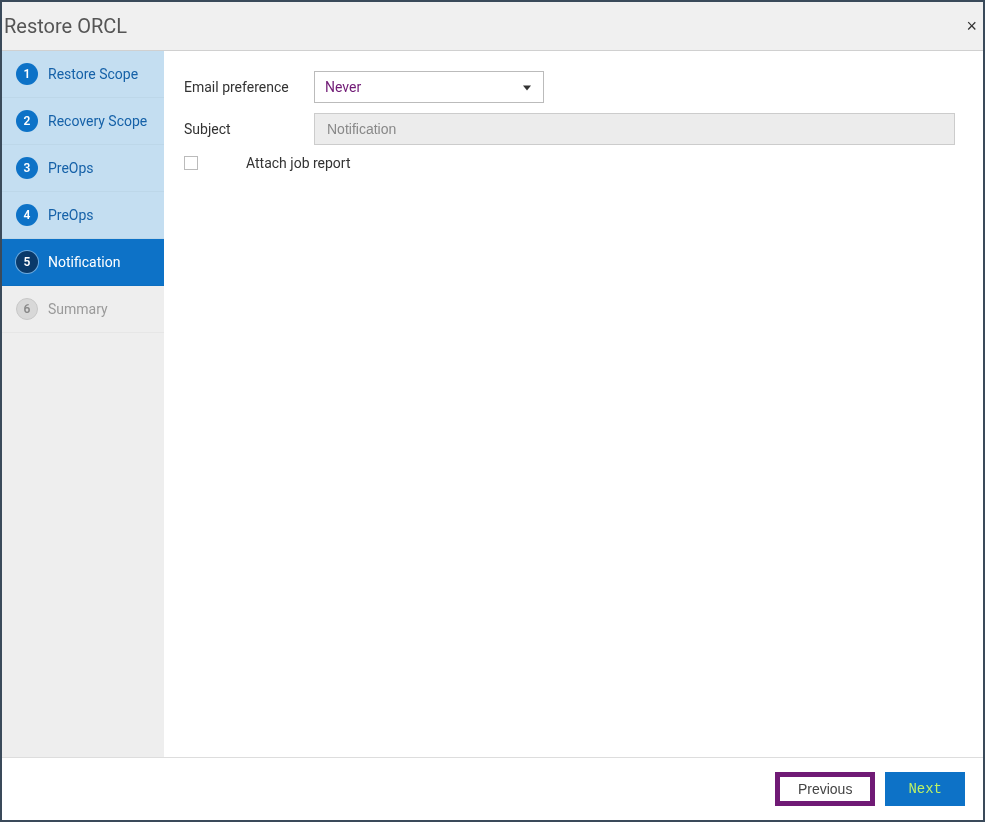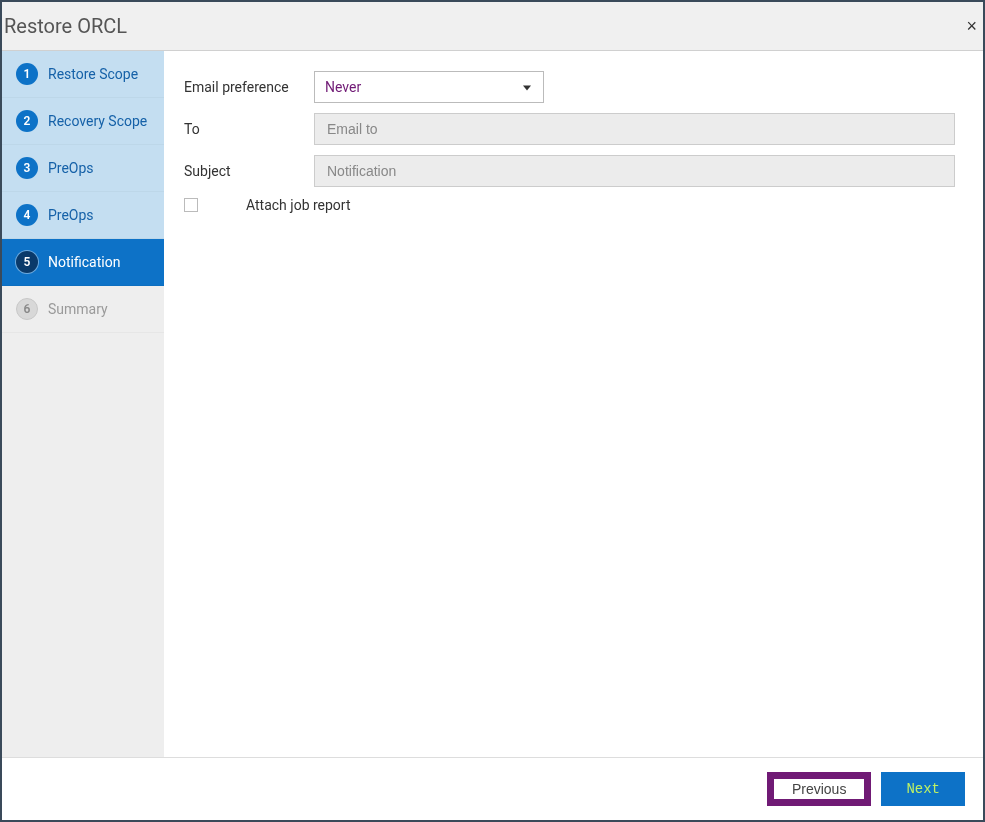--- a/index.html
+++ b/index.html
@@ -275,10 +275,6 @@
       </div>
 
 
-      <div class="form-row">
-        <span class="form-label">To</span>
-        <input class="form-input" type="text" disabled="" placeholder="Email to" style="">
-      </div>
 
       <div class="form-row">
         <span class="form-label">Subject</span>

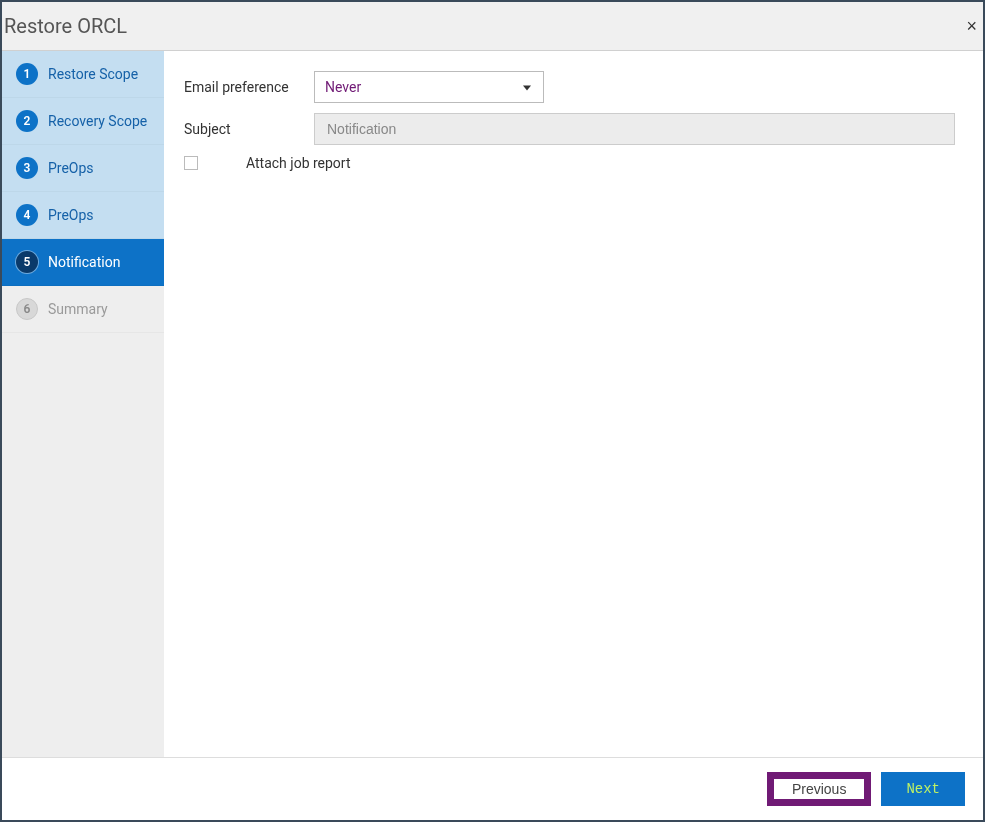--- a/index.html
+++ b/index.html
@@ -208,7 +208,7 @@
       height: 34px;
       padding: 0 18px;
       font-size: 14px;
-      border: 7px solid #701a75;
+      border: 5px solid #701a75;
       background: #fff;
       color: #444;
       cursor: pointer;

